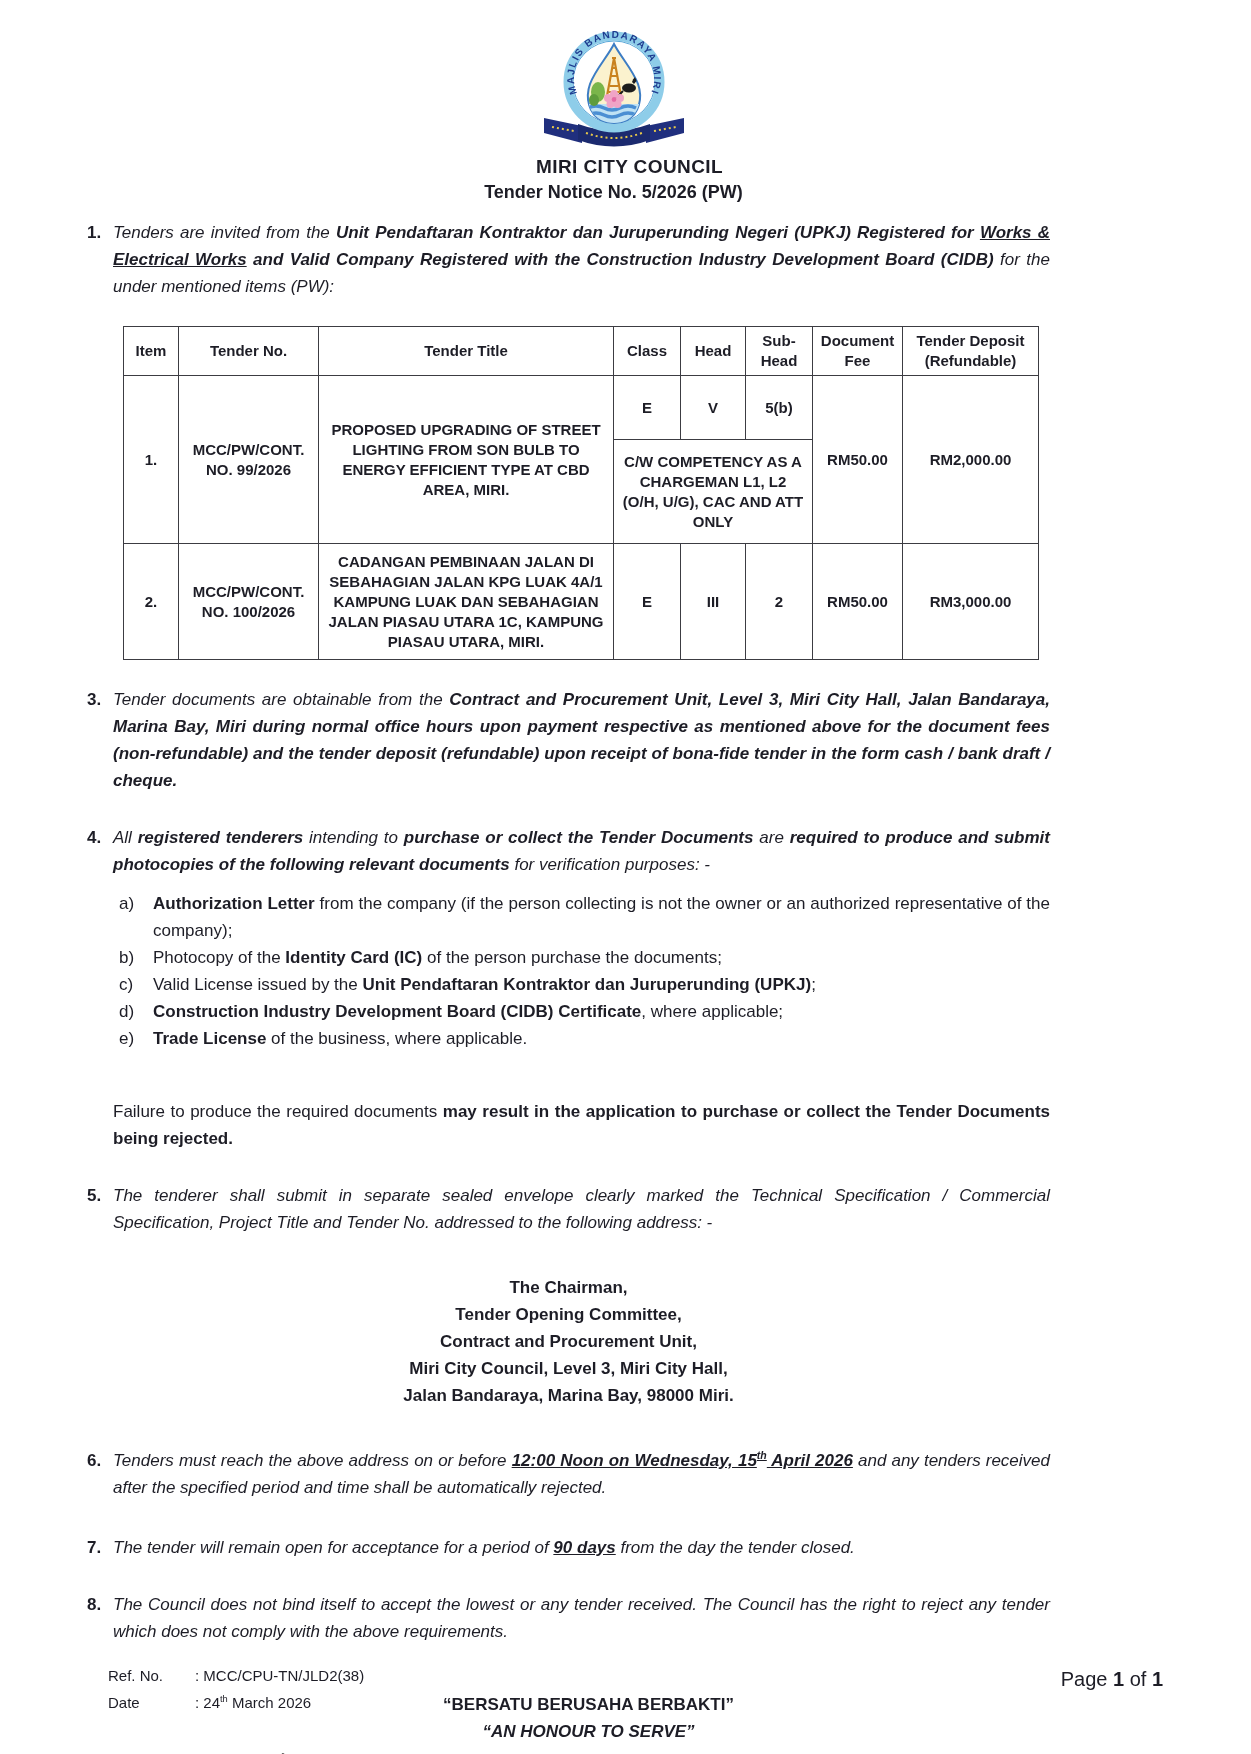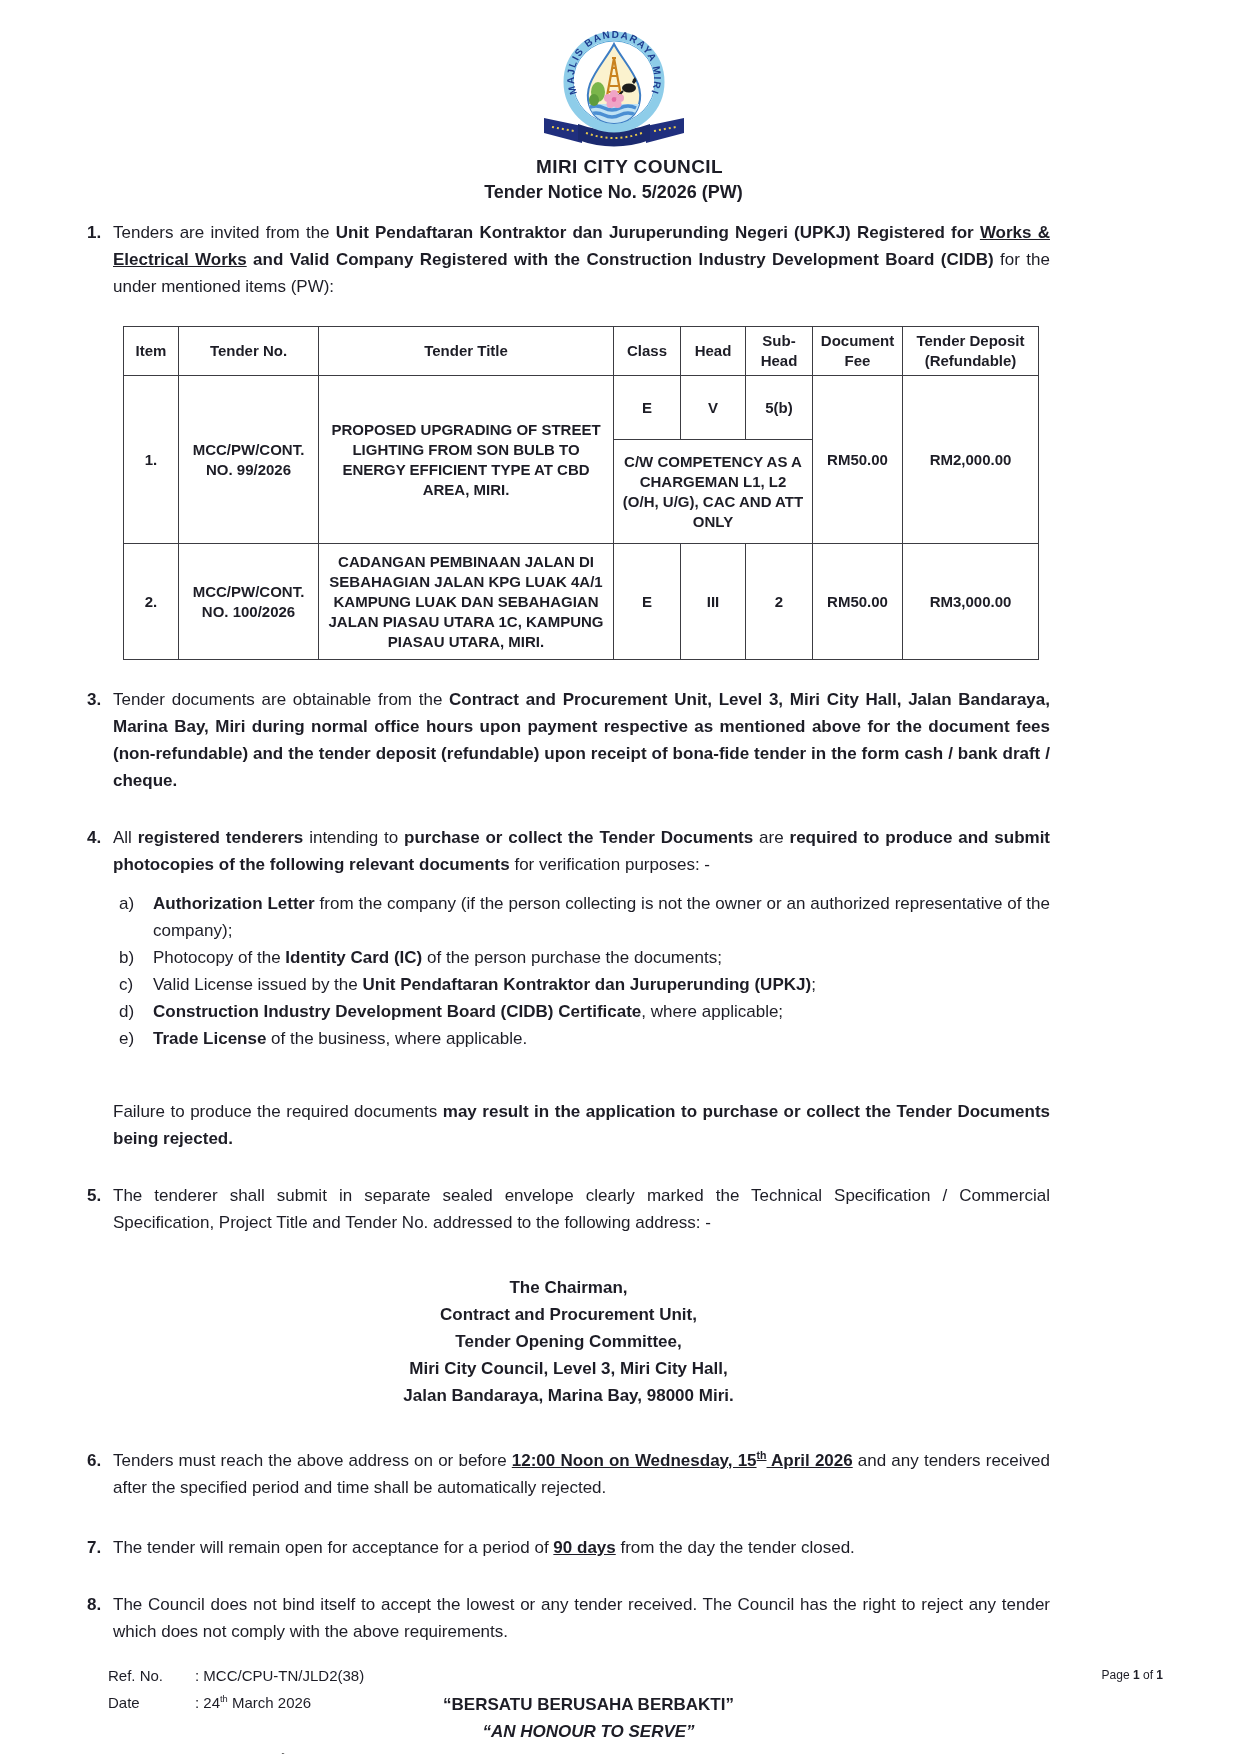--- a/index.html
+++ b/index.html
@@ -28,7 +28,7 @@
   .doc{margin:16px 201px 0 87px;width:963px;font-size:17px;line-height:27px;}
   .para{display:flex;}
   .pnum{width:26px;flex:none;font-weight:700;}
-  .ptxt{flex:1;text-align:justify;}
+  .ptxt{flex:1;text-align:justify;font-style:italic;}
   .indent{margin-left:26px;}
 
   

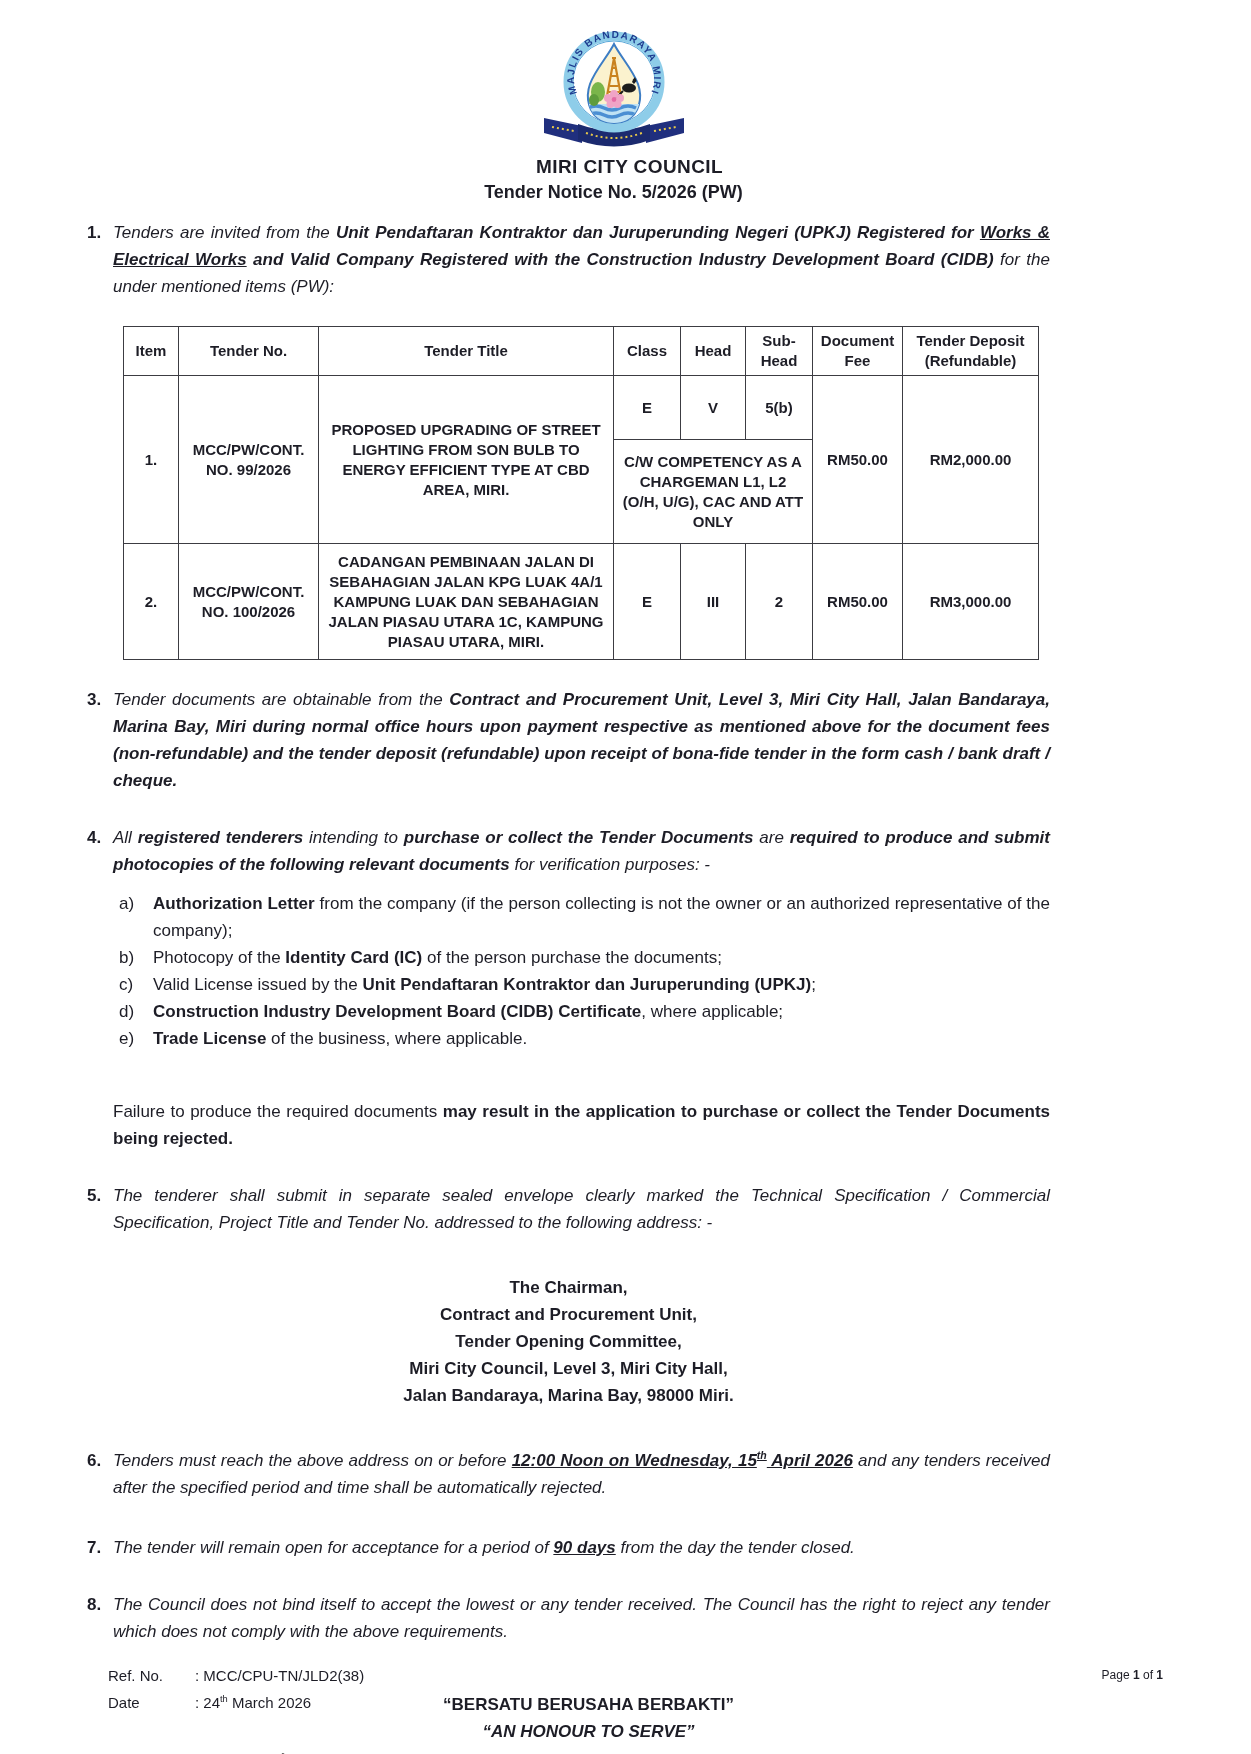--- a/index.html
+++ b/index.html
@@ -234,8 +234,8 @@
 
     <div class="address">
       <div>The Chairman,</div>
+      <div>Tender Opening Committee,</div>
       <div>Contract and Procurement Unit,</div>
-      <div>Tender Opening Committee,</div>
       <div>Miri City Council, Level 3, Miri City Hall,</div>
       <div>Jalan Bandaraya, Marina Bay, 98000 Miri.</div>
     </div>

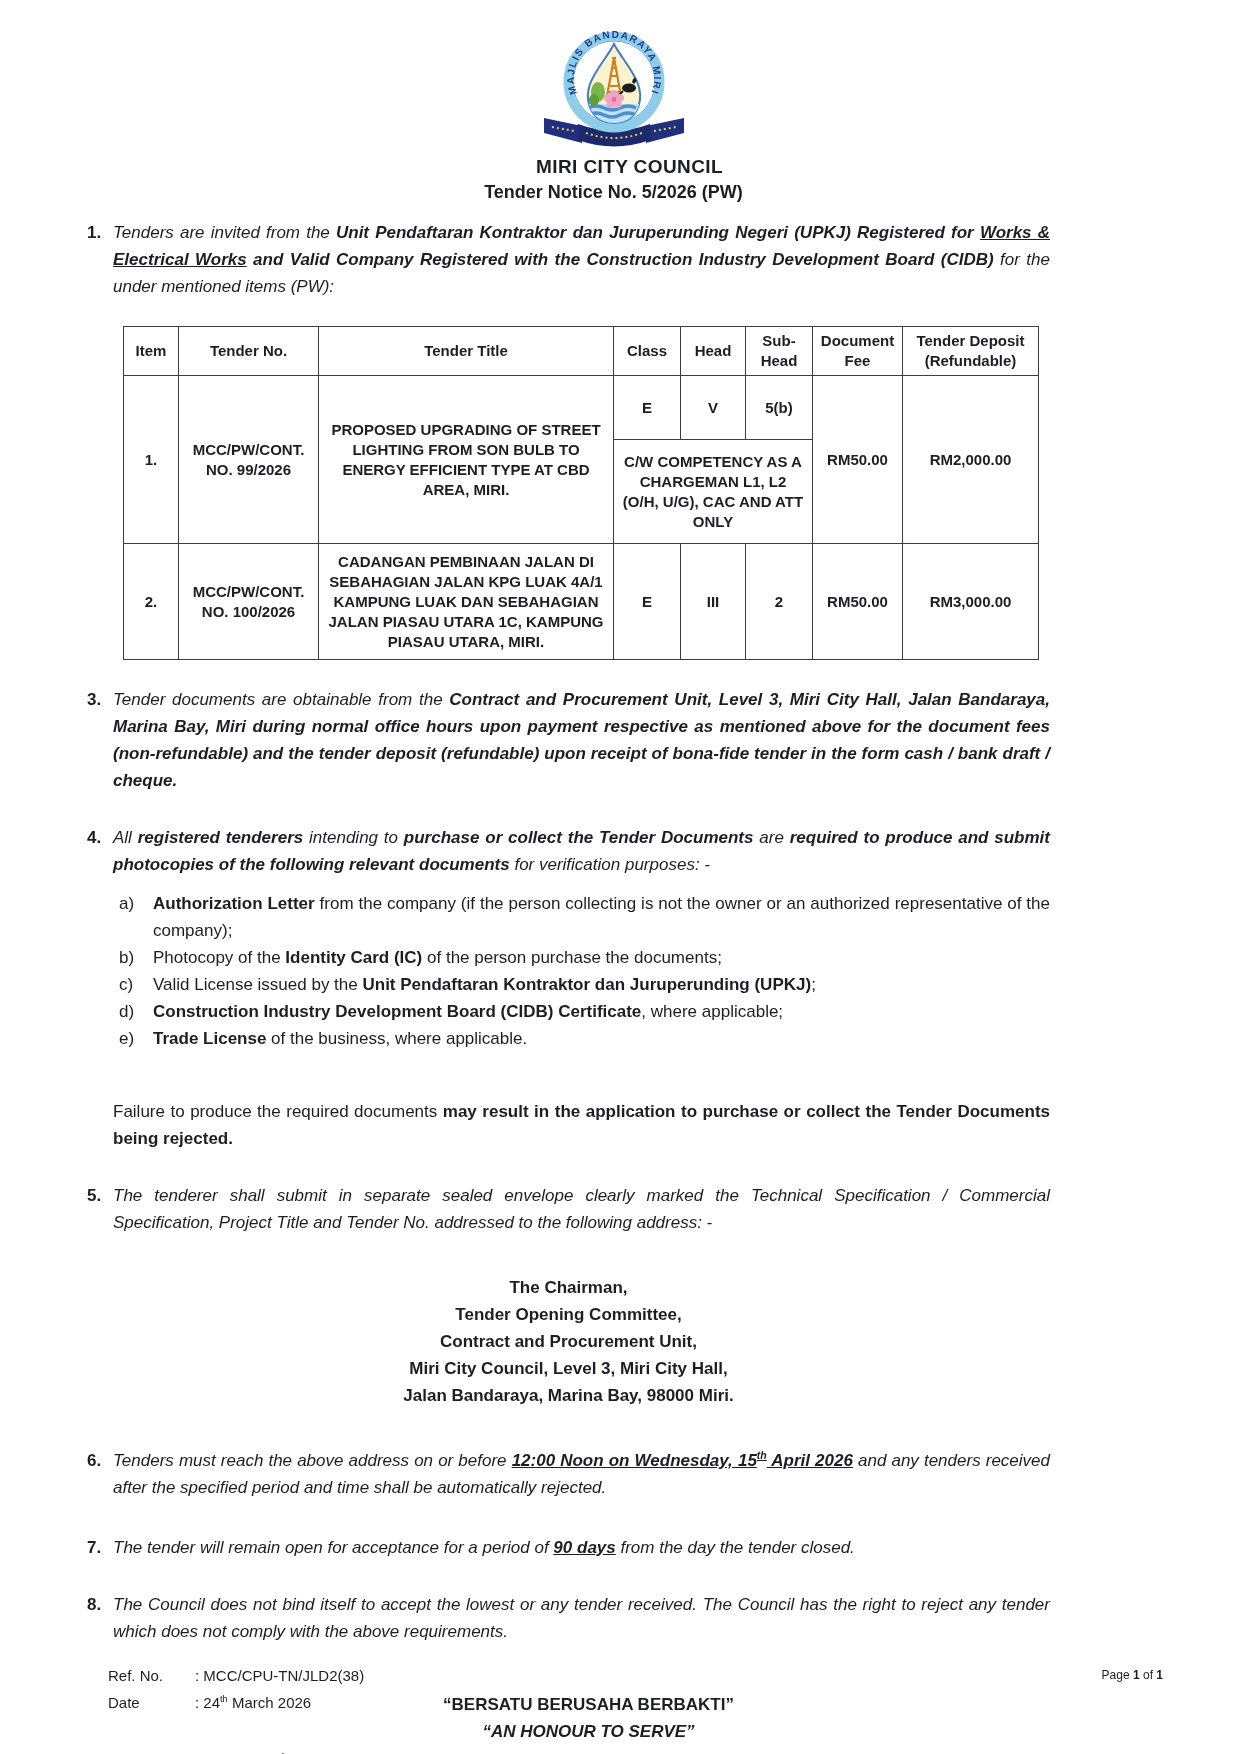--- a/index.html
+++ b/index.html
@@ -65,7 +65,7 @@
   .footer{position:absolute;left:108px;top:1662px;font-size:15px;line-height:27px;}
   .f-row{display:flex;gap:13px;}
   .f-label{width:74px;flex:none;}
-  .page-no{position:absolute;right:88px;top:1668px;font-size:12px;}
+  .page-no{position:absolute;right:88px;top:1668px;font-size:20px;}
 </style>
 </head>
 <body>

